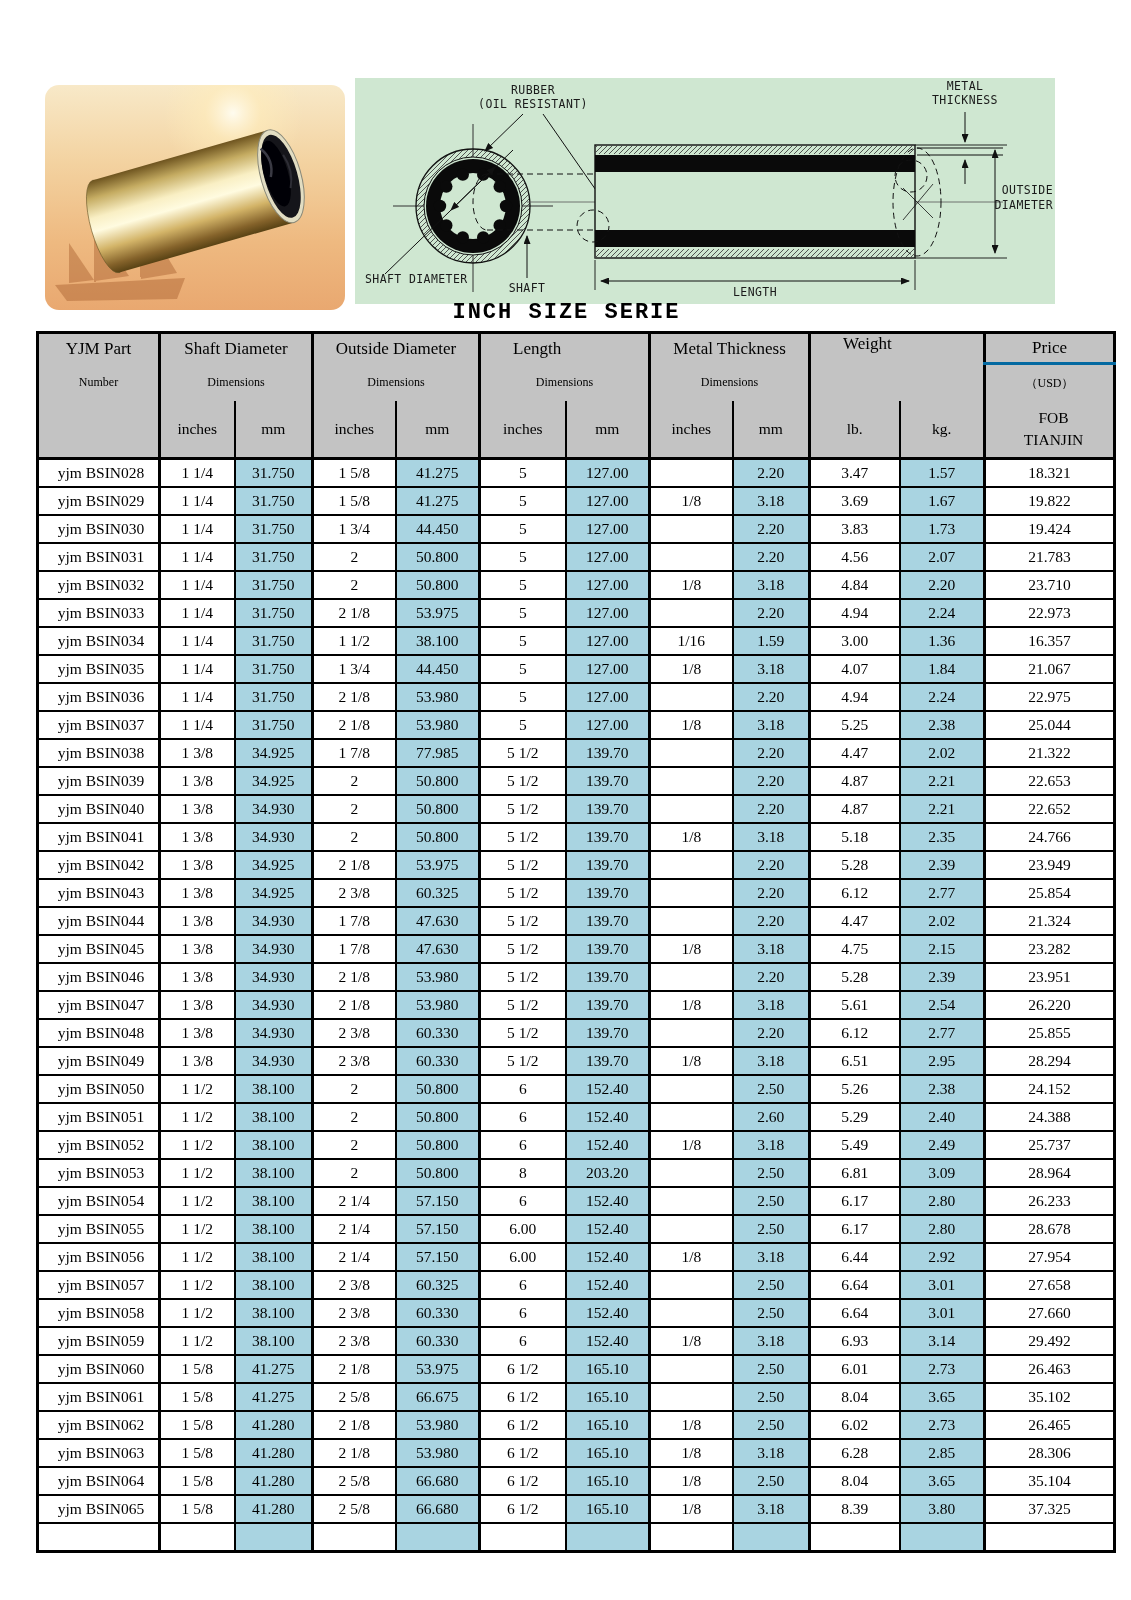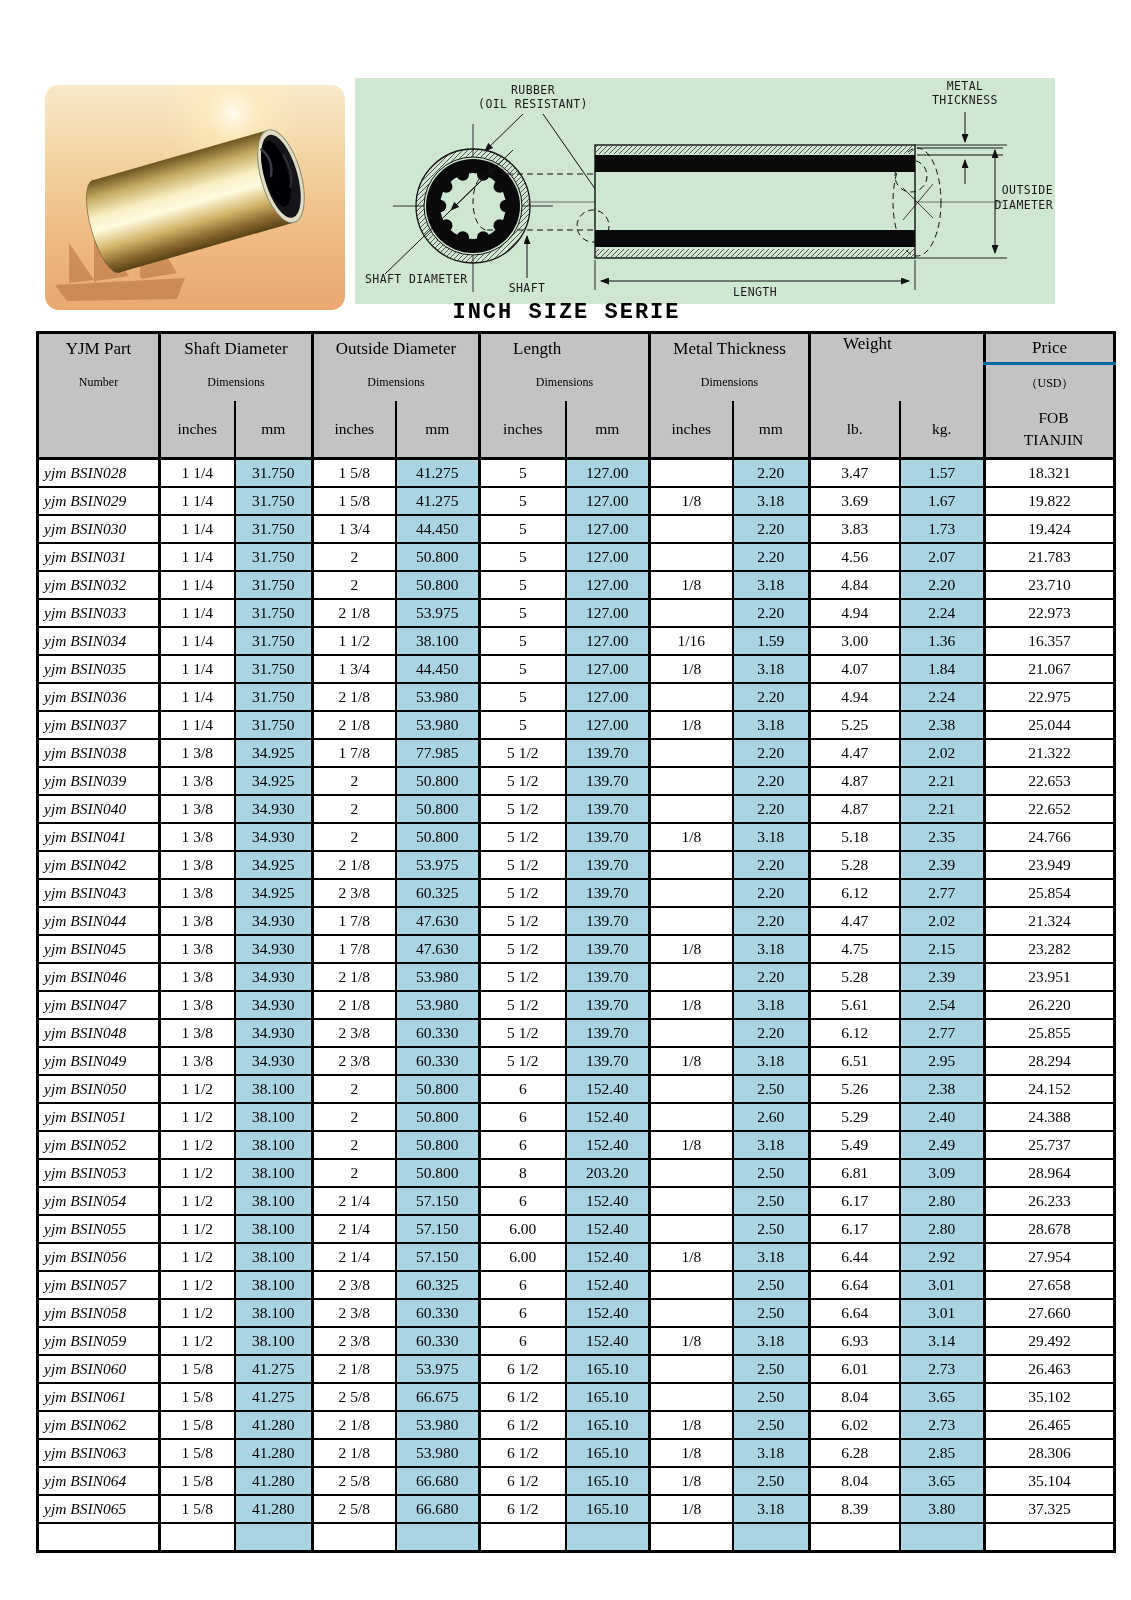--- a/index.html
+++ b/index.html
@@ -34,7 +34,7 @@
   th.fob{white-space:pre-line;line-height:1.45;padding-left:8px;}
   td{border:2px solid #000;height:26px;text-align:center;font-size:15.5px;padding:0;
      background:#fff;overflow:hidden;white-space:nowrap;}
-  td.part{text-align:left;padding-left:5px;font-style:italic;}
+  td.part{text-align:center;padding-left:5px;}
   td.blue{background:#a9d4e1;}
 </style>
 </head>

